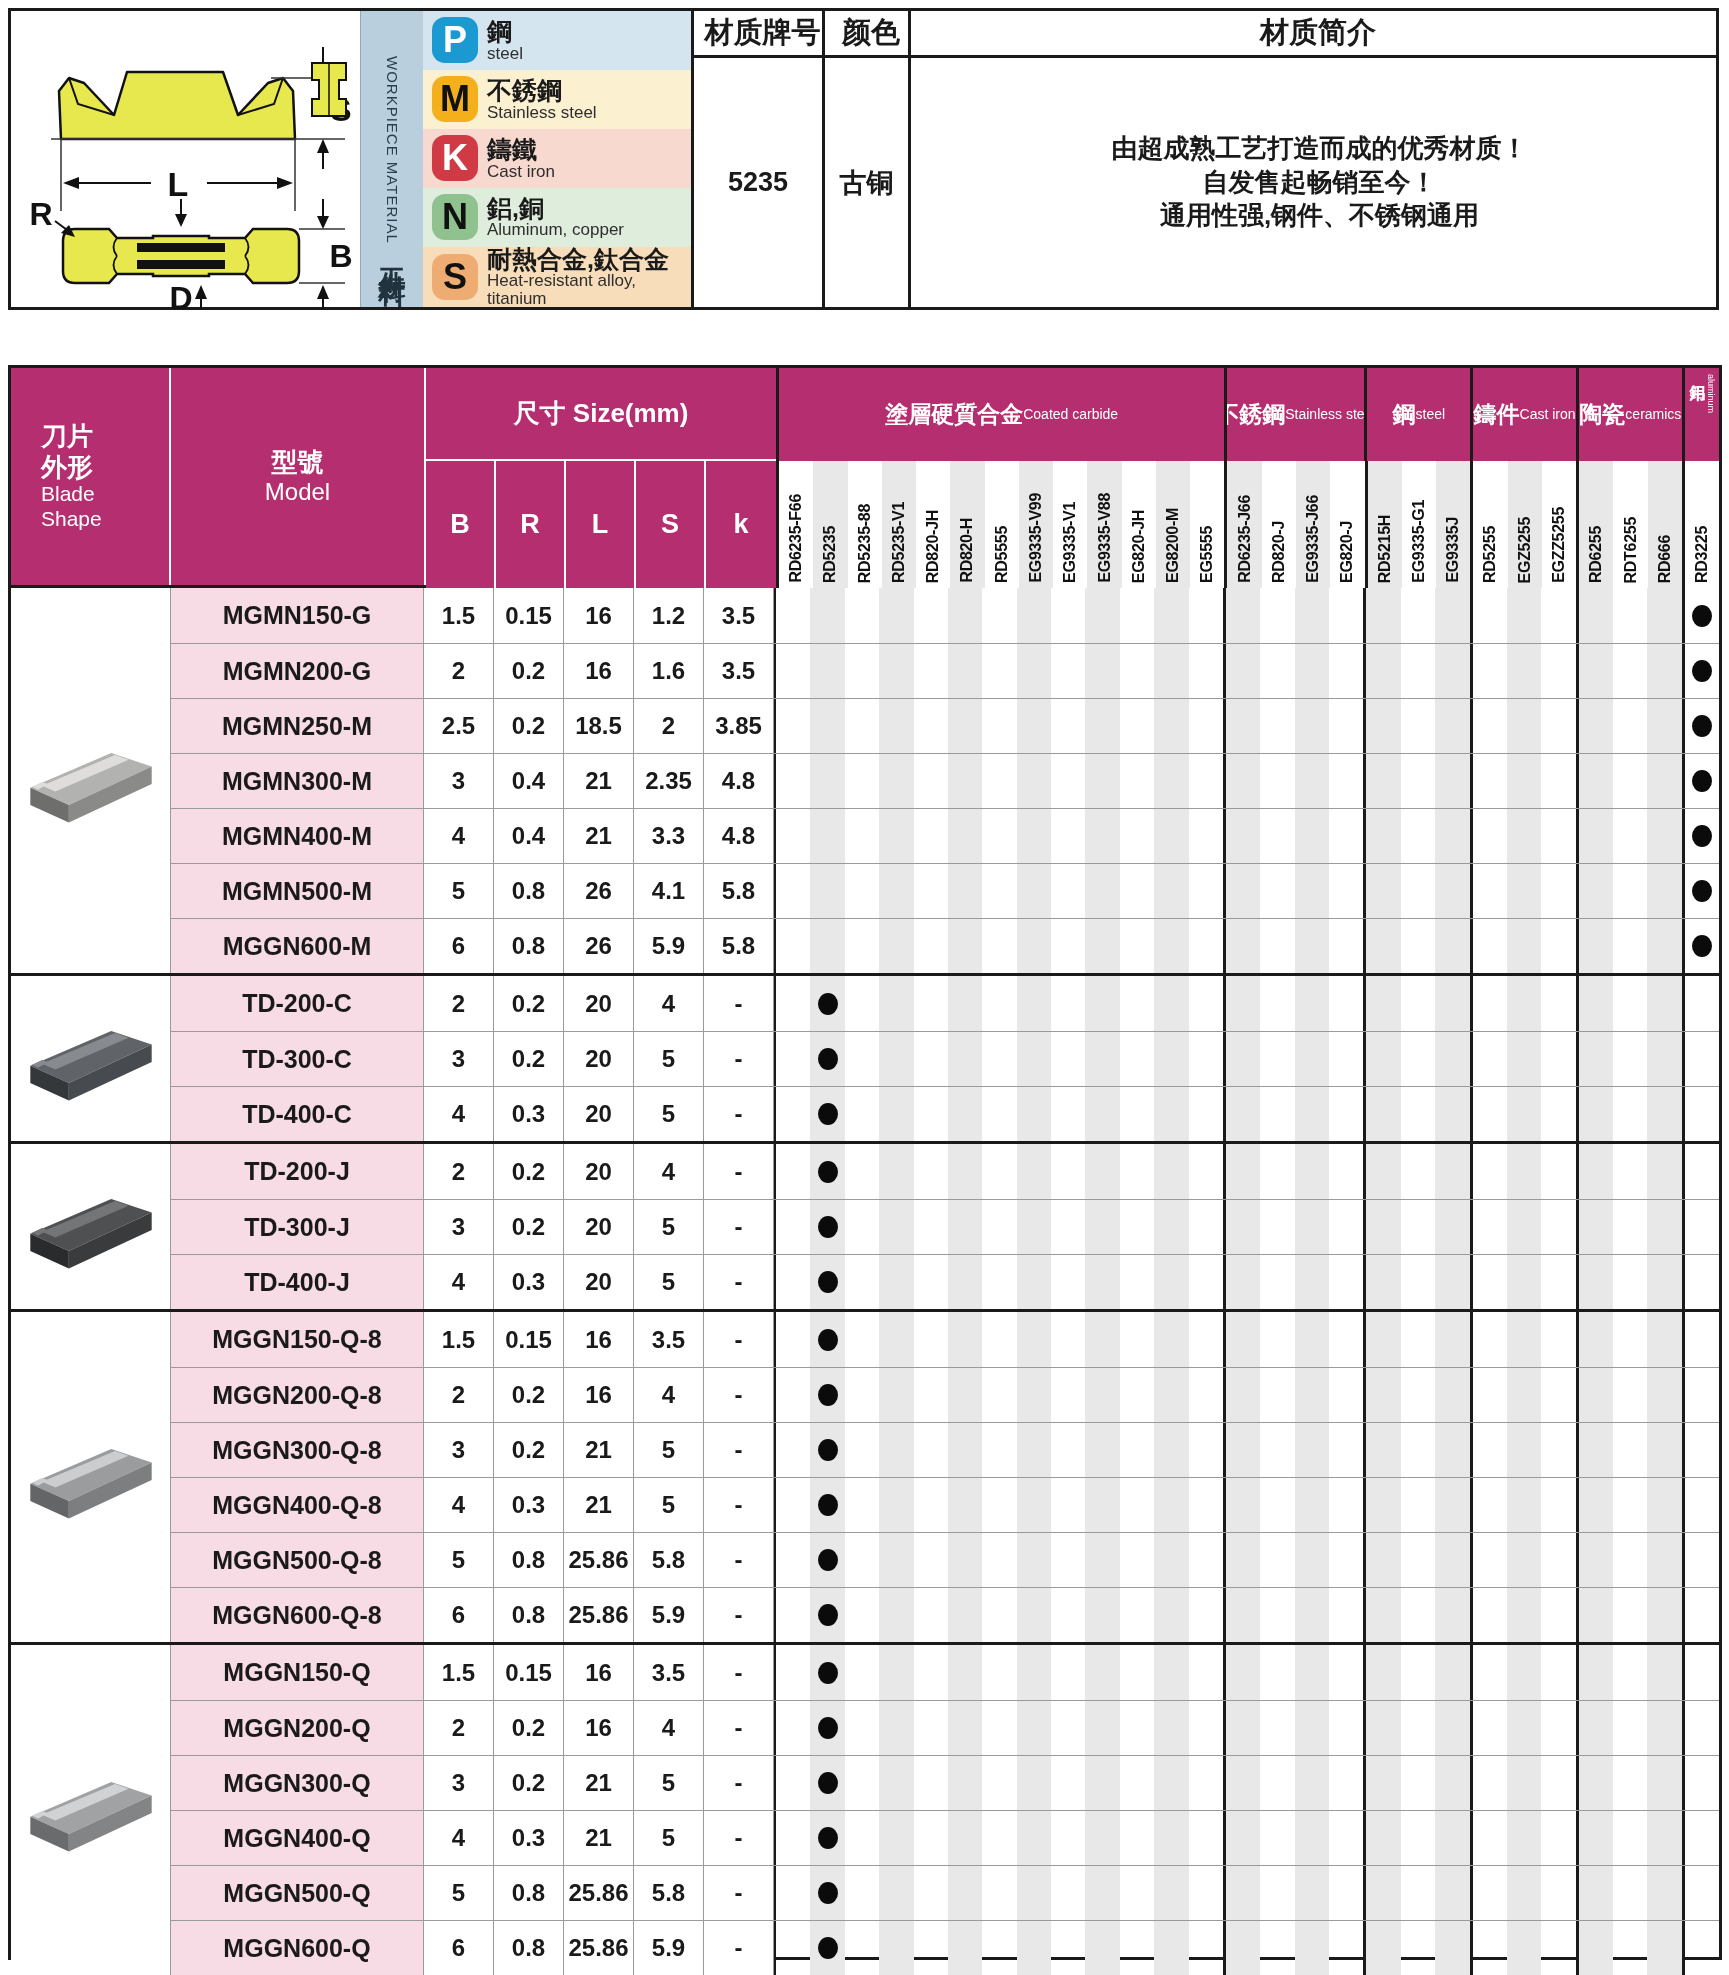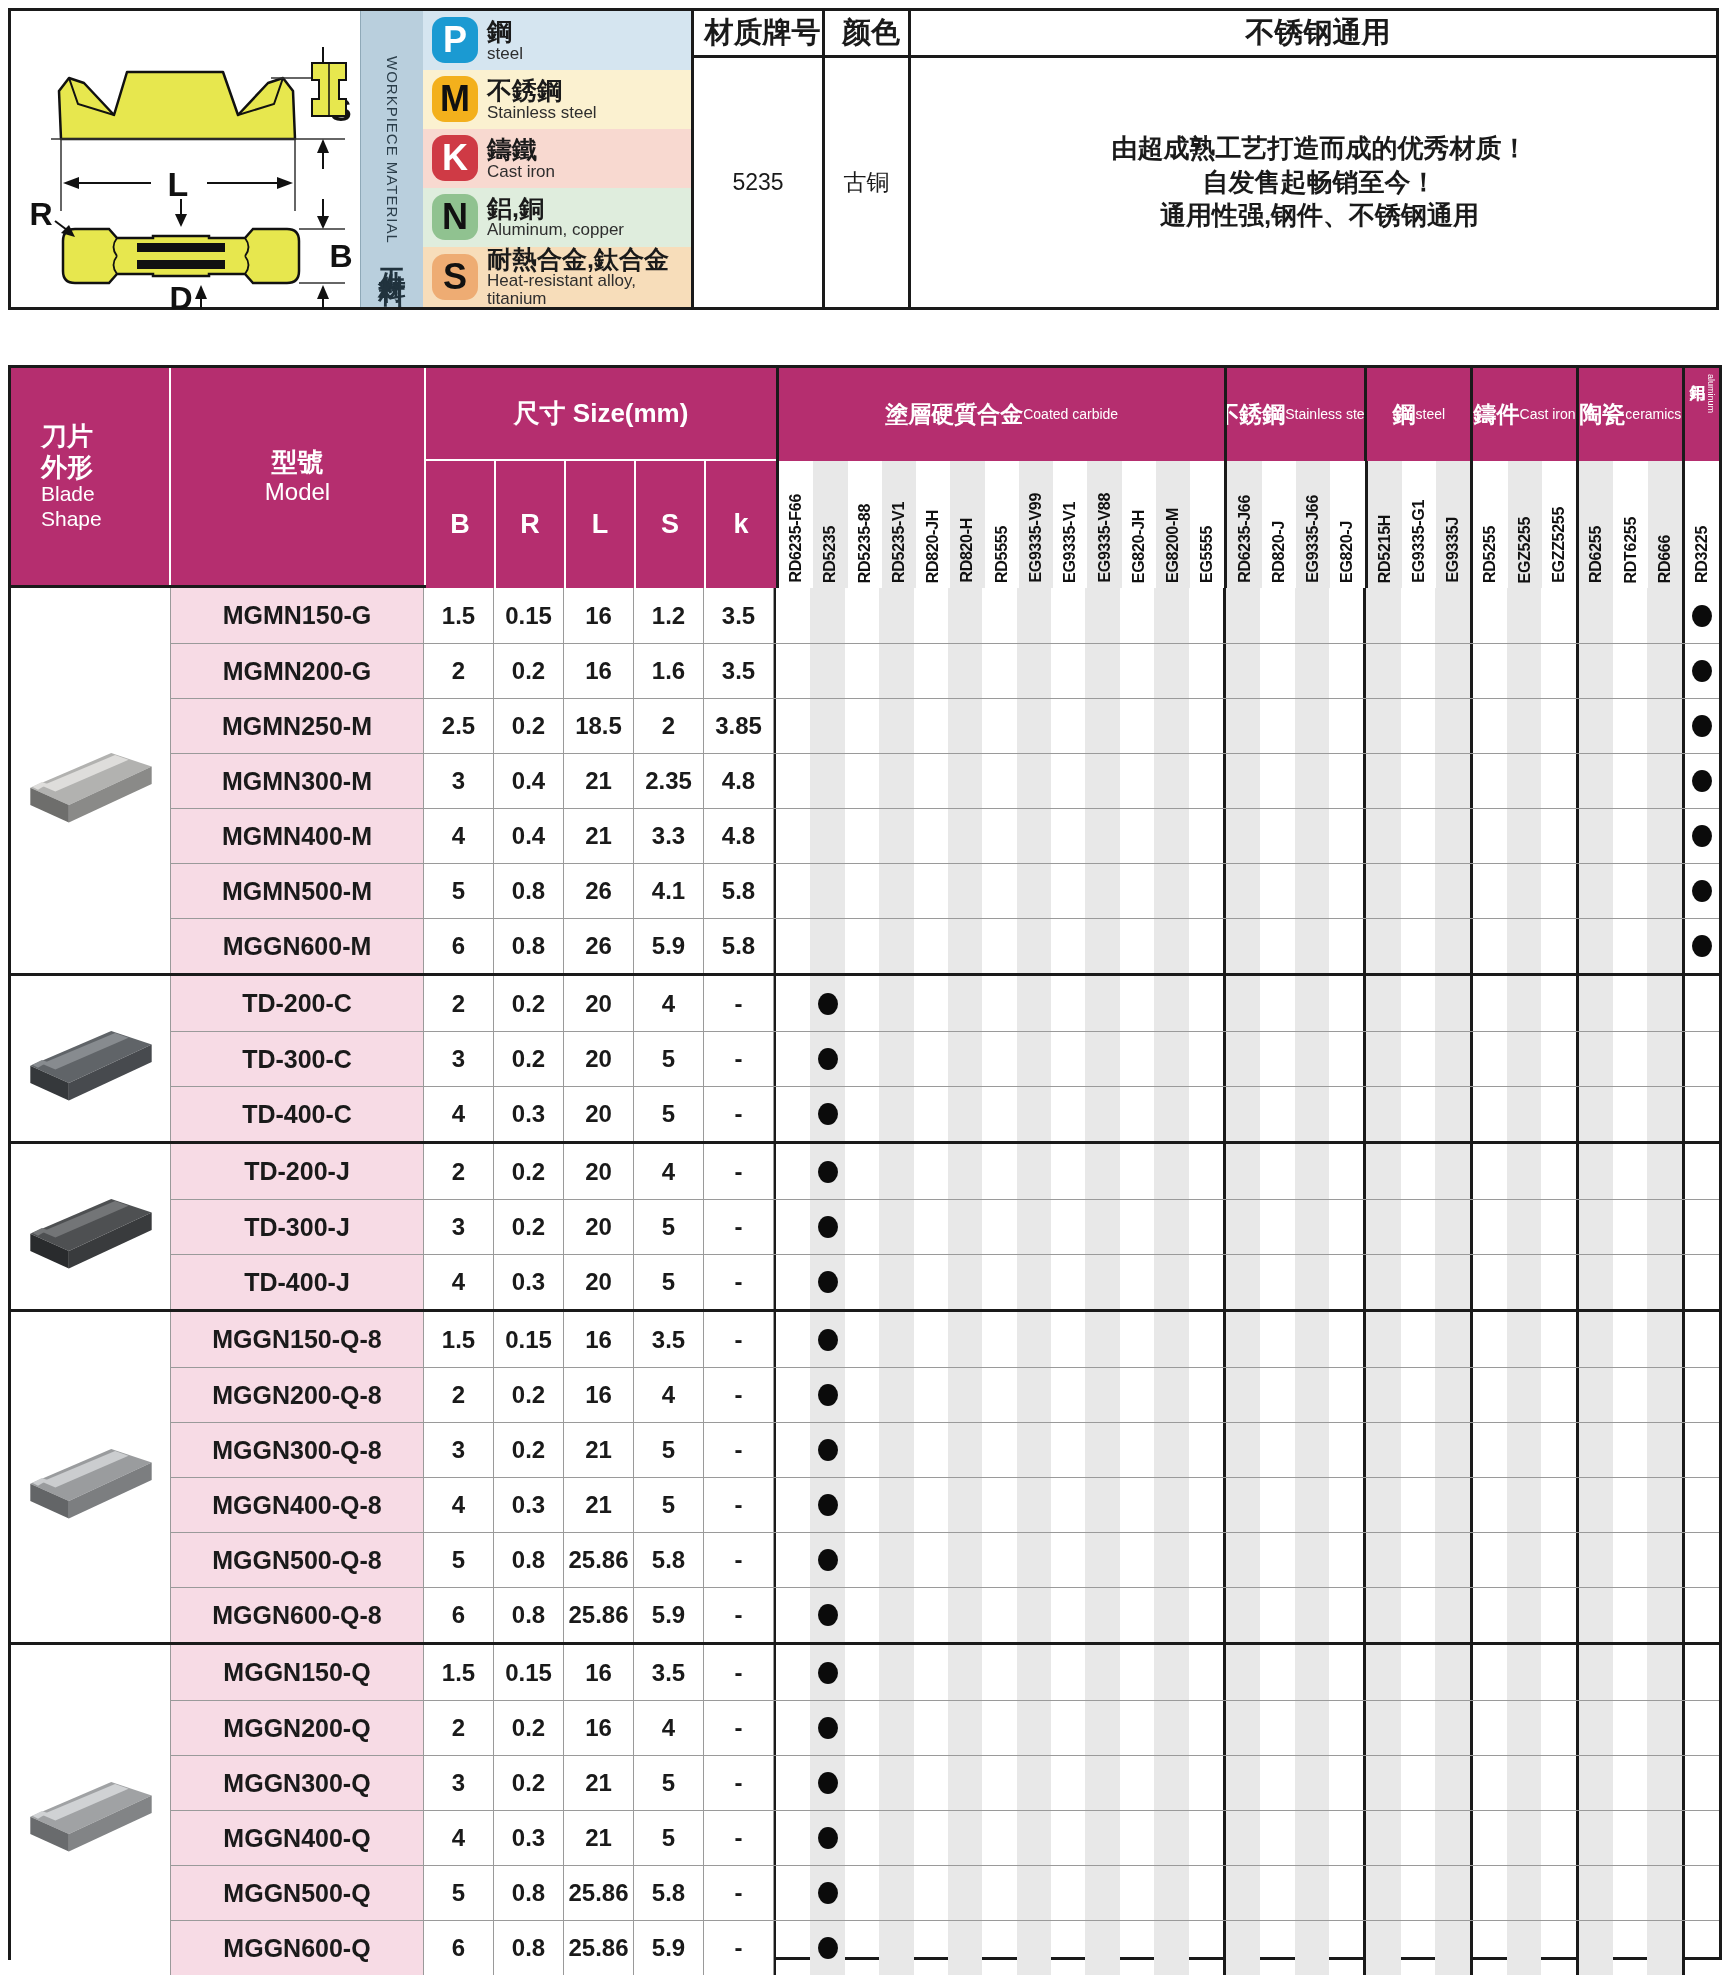--- a/index.html
+++ b/index.html
@@ -172,7 +172,7 @@
     <div class="info-head">
       <div class="icell ic1 bcol">材质牌号</div>
       <div class="icell ic2 bcol">颜色</div>
-      <div class="icell ic3">不锈钢通用</div>
+      <div class="icell ic3">材质简介</div>
     </div>
     <div class="info-body">
       <div class="icell ic1 bcol ival">5235</div>

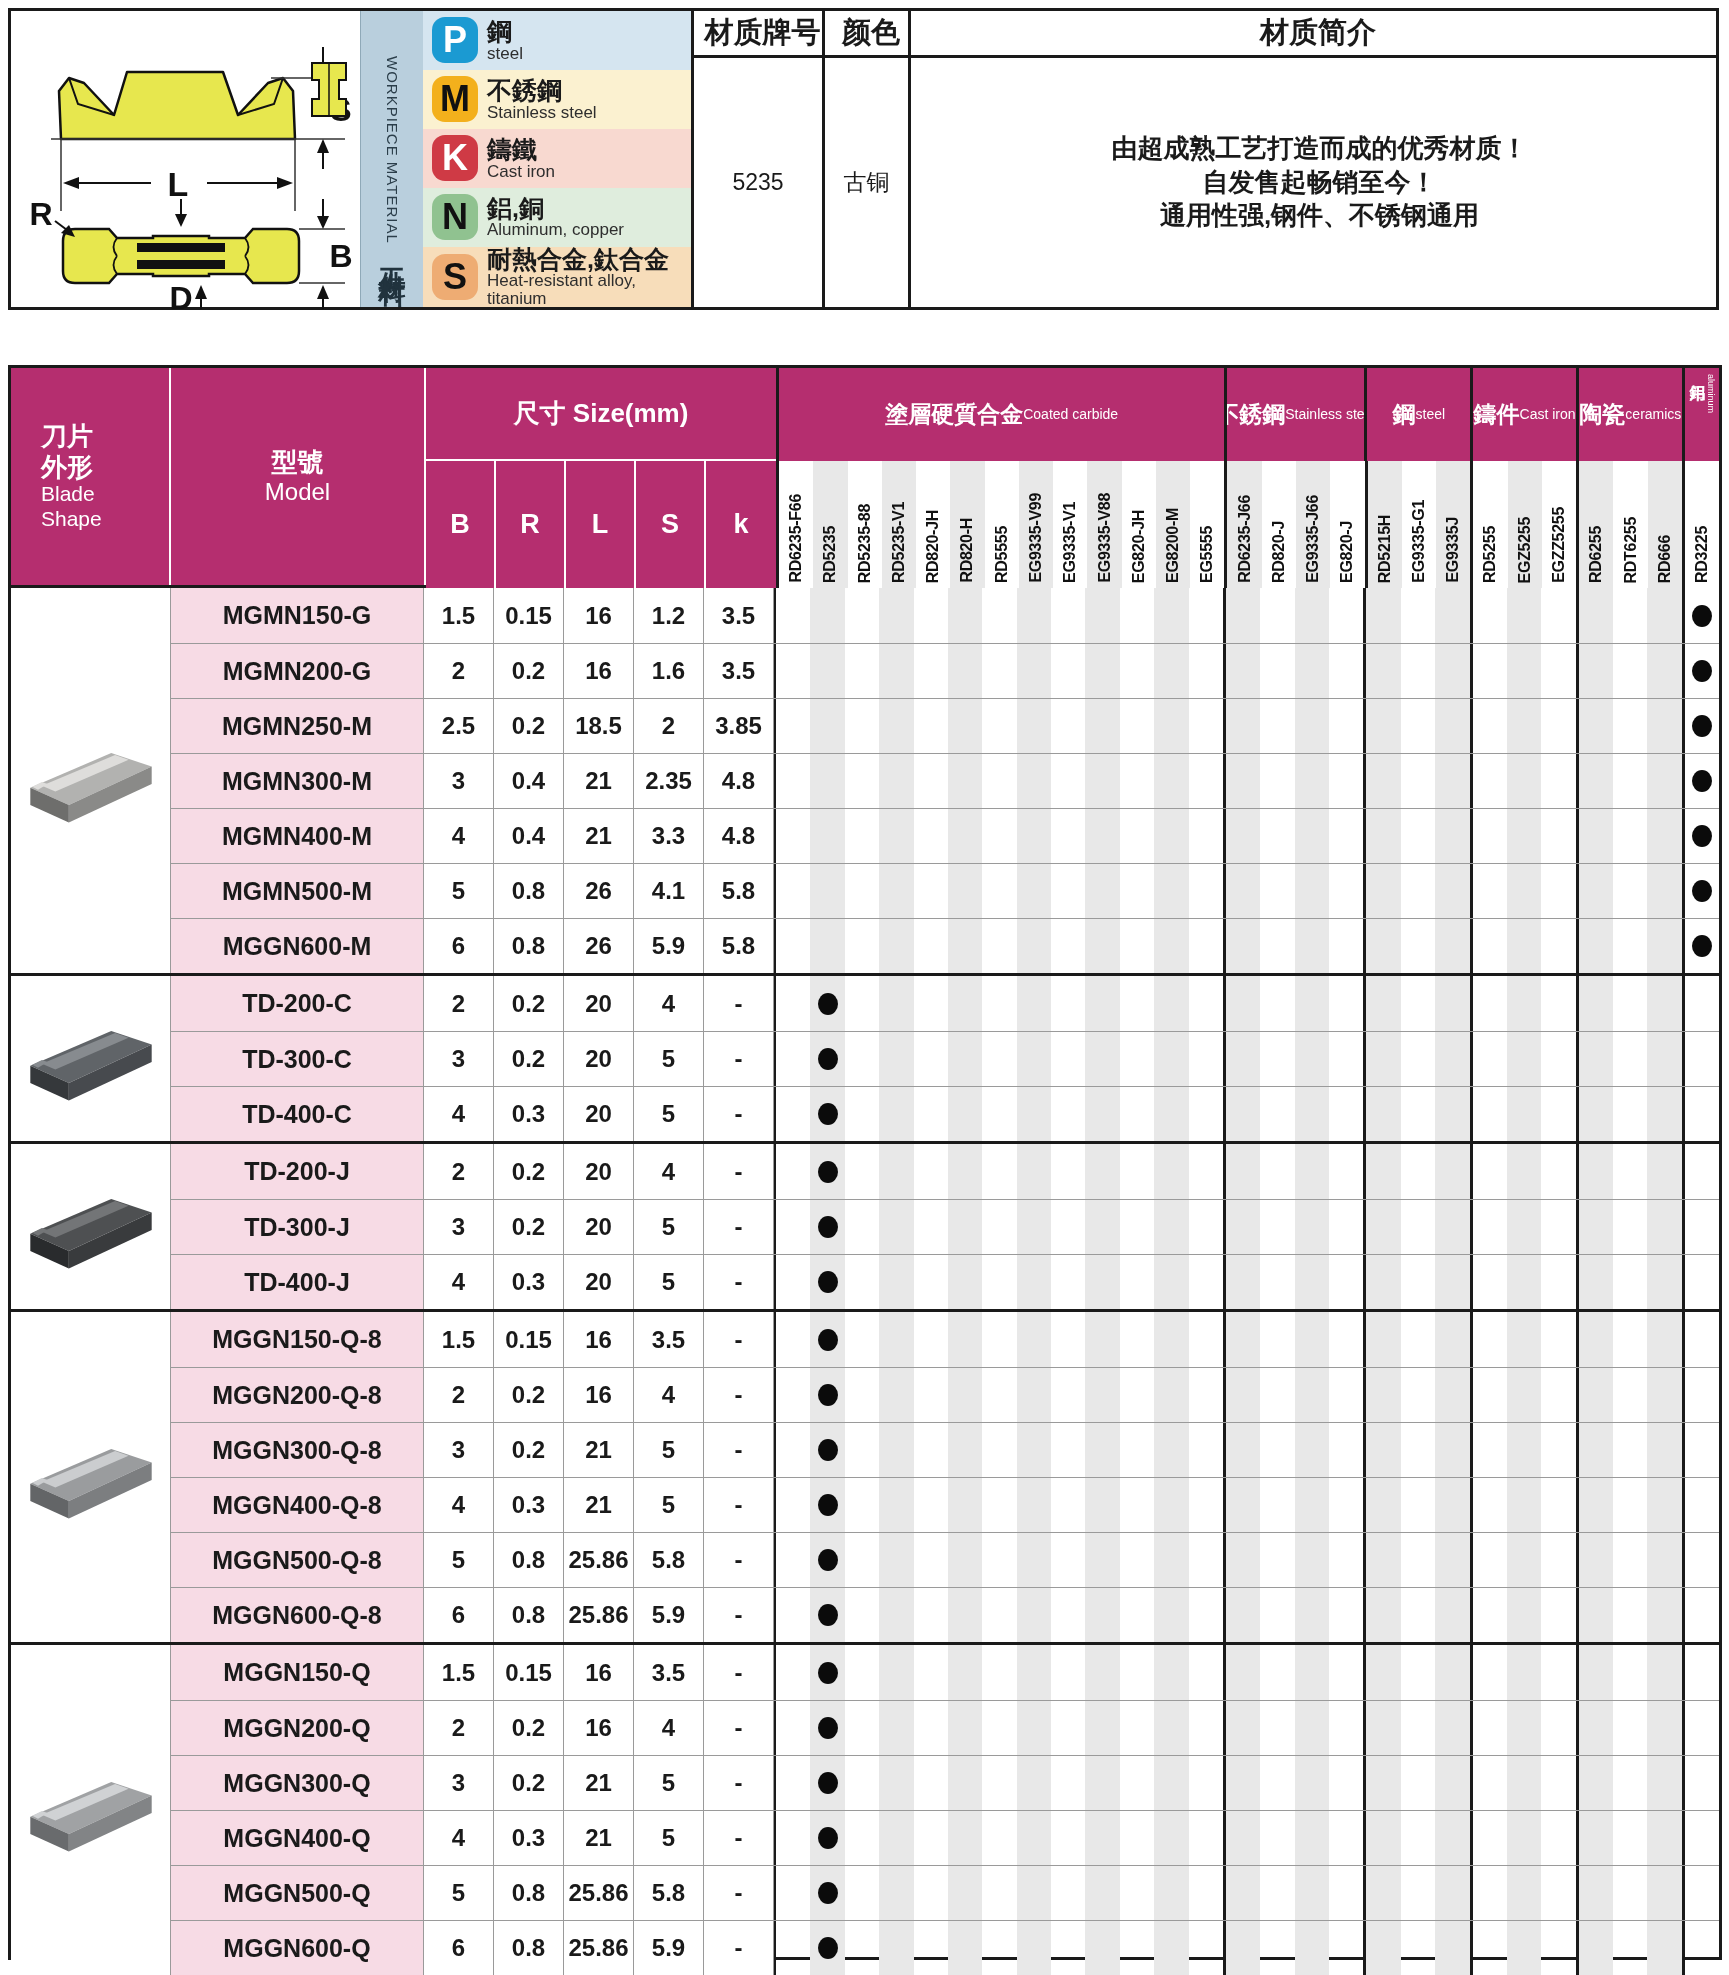--- a/index.html
+++ b/index.html
@@ -25,7 +25,7 @@
   .bcol{border-right:3px solid #1a1a1a;}
   .icell{display:flex;align-items:center;justify-content:center;box-sizing:border-box;}
   .info-head .icell{font-size:29px;font-weight:800;padding-left:9px;}
-  .ival{font-size:23px;font-weight:400;}
+  .ival{font-size:27px;font-weight:700;}
   .idesc{flex-direction:column;font-size:26px;font-weight:700;line-height:1.3;text-align:center;padding-left:12px;}
   
   .maintable{position:absolute;left:8px;top:365px;width:1714px;height:1595px;border:3px solid #1a1a1a;box-sizing:border-box;display:flex;flex-direction:column;background:#fff;}

